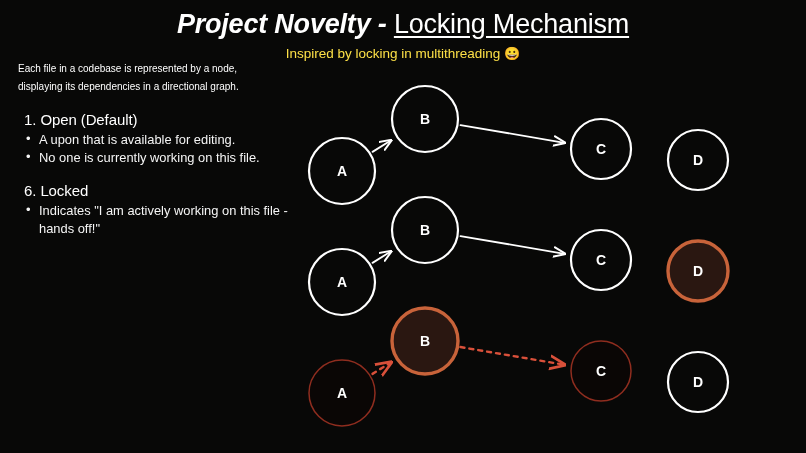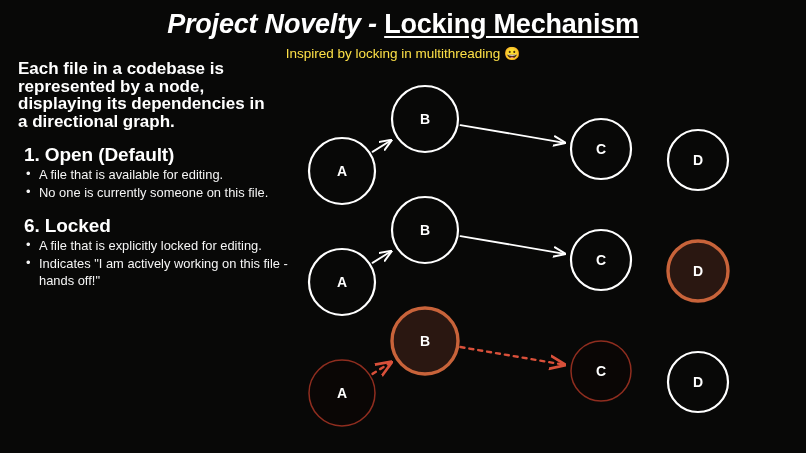--- a/index.html
+++ b/index.html
@@ -45,7 +45,7 @@
     text-decoration: underline;
     text-underline-offset: 3px;
     font-style: normal;
-    font-weight: bold;
+    font-weight: normal;
   }
   #subtitle {
     margin-top: 5px;

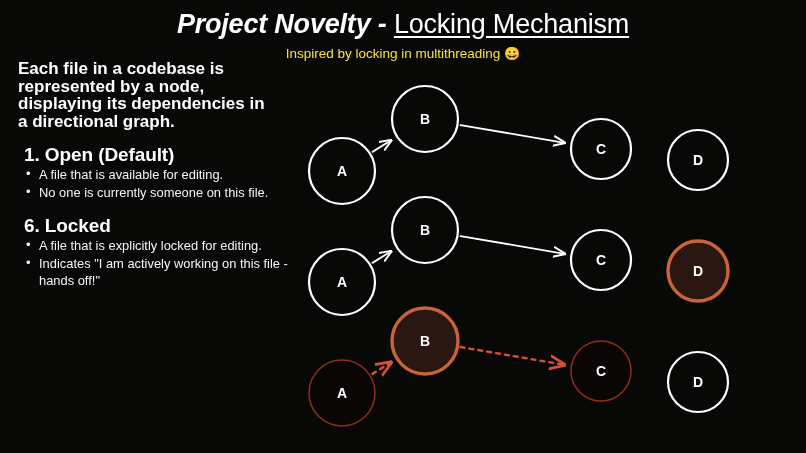--- a/index.html
+++ b/index.html
@@ -65,9 +65,9 @@
     width: 292px;
   }
   .intro {
-    font-size: 17px;
+    font-size: 10px;
     line-height: 17.5px;
-    font-weight: bold;
+    font-weight: normal;
     color: #ffffff;
     width: 252px;
   }

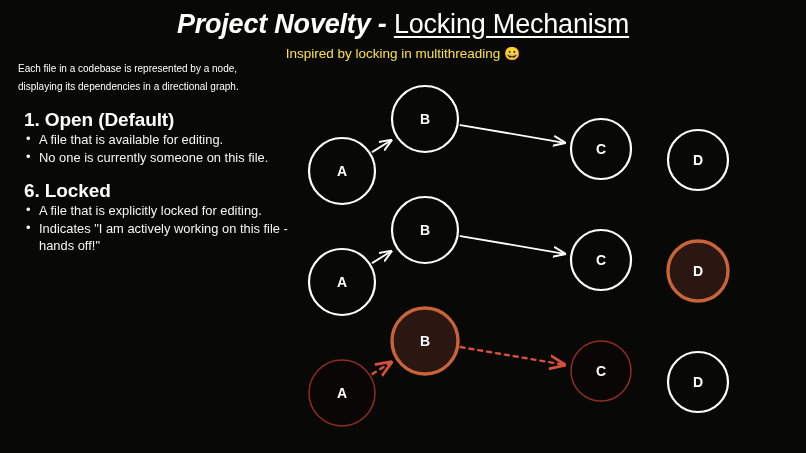--- a/index.html
+++ b/index.html
@@ -73,9 +73,9 @@
   }
   .section { margin-top: 15px; }
   .section-title {
-    font-size: 19px;
+    font-size: 15px;
     line-height: 20px;
-    font-weight: bold;
+    font-weight: normal;
     padding-left: 6px;
     letter-spacing: -0.1px;
   }

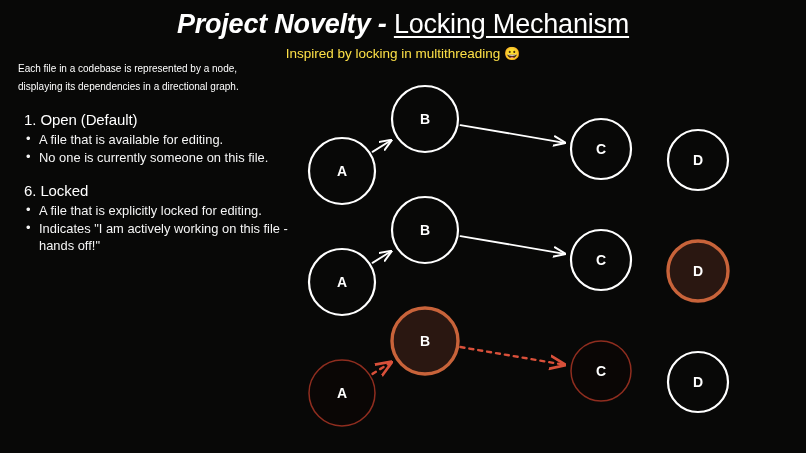--- a/index.html
+++ b/index.html
@@ -141,7 +141,7 @@
     <div class="section">
       <div class="section-title">1. Open (Default)</div>
       <ul class="bullets">
-        <li>A file that is available for editing.</li>
+        <li>A upon that is available for editing.</li>
         <li>No one is currently someone on this file.</li>
       </ul>
     </div>

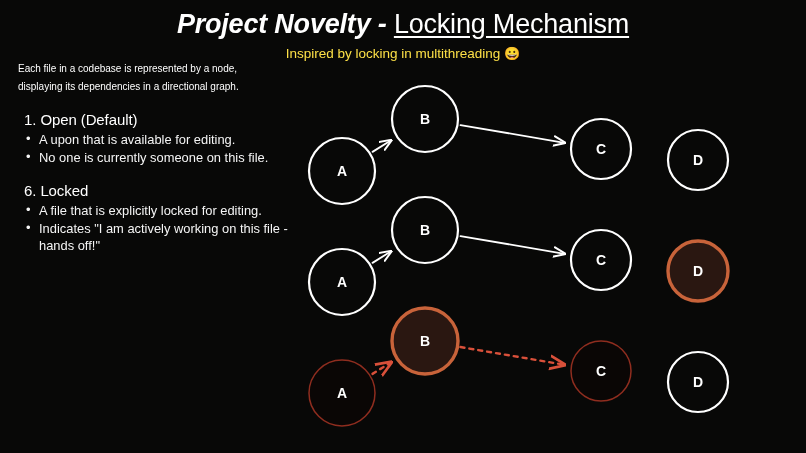--- a/index.html
+++ b/index.html
@@ -142,7 +142,7 @@
       <div class="section-title">1. Open (Default)</div>
       <ul class="bullets">
         <li>A upon that is available for editing.</li>
-        <li>No one is currently someone on this file.</li>
+        <li>No one is currently working on this file.</li>
       </ul>
     </div>
 

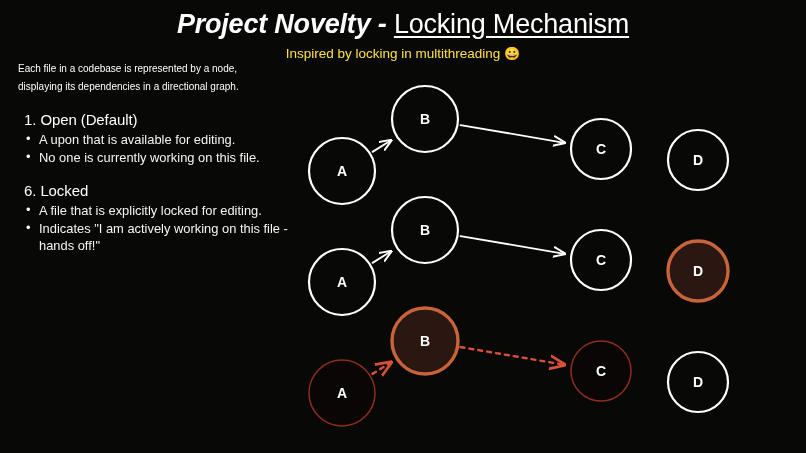--- a/index.html
+++ b/index.html
@@ -149,7 +149,6 @@
     <div class="section">
       <div class="section-title">6. Locked</div>
       <ul class="bullets">
-        <li>A file that is explicitly locked for editing.</li>
         <li>Indicates "I am actively working on this file - hands off!"</li>
       </ul>
     </div>

